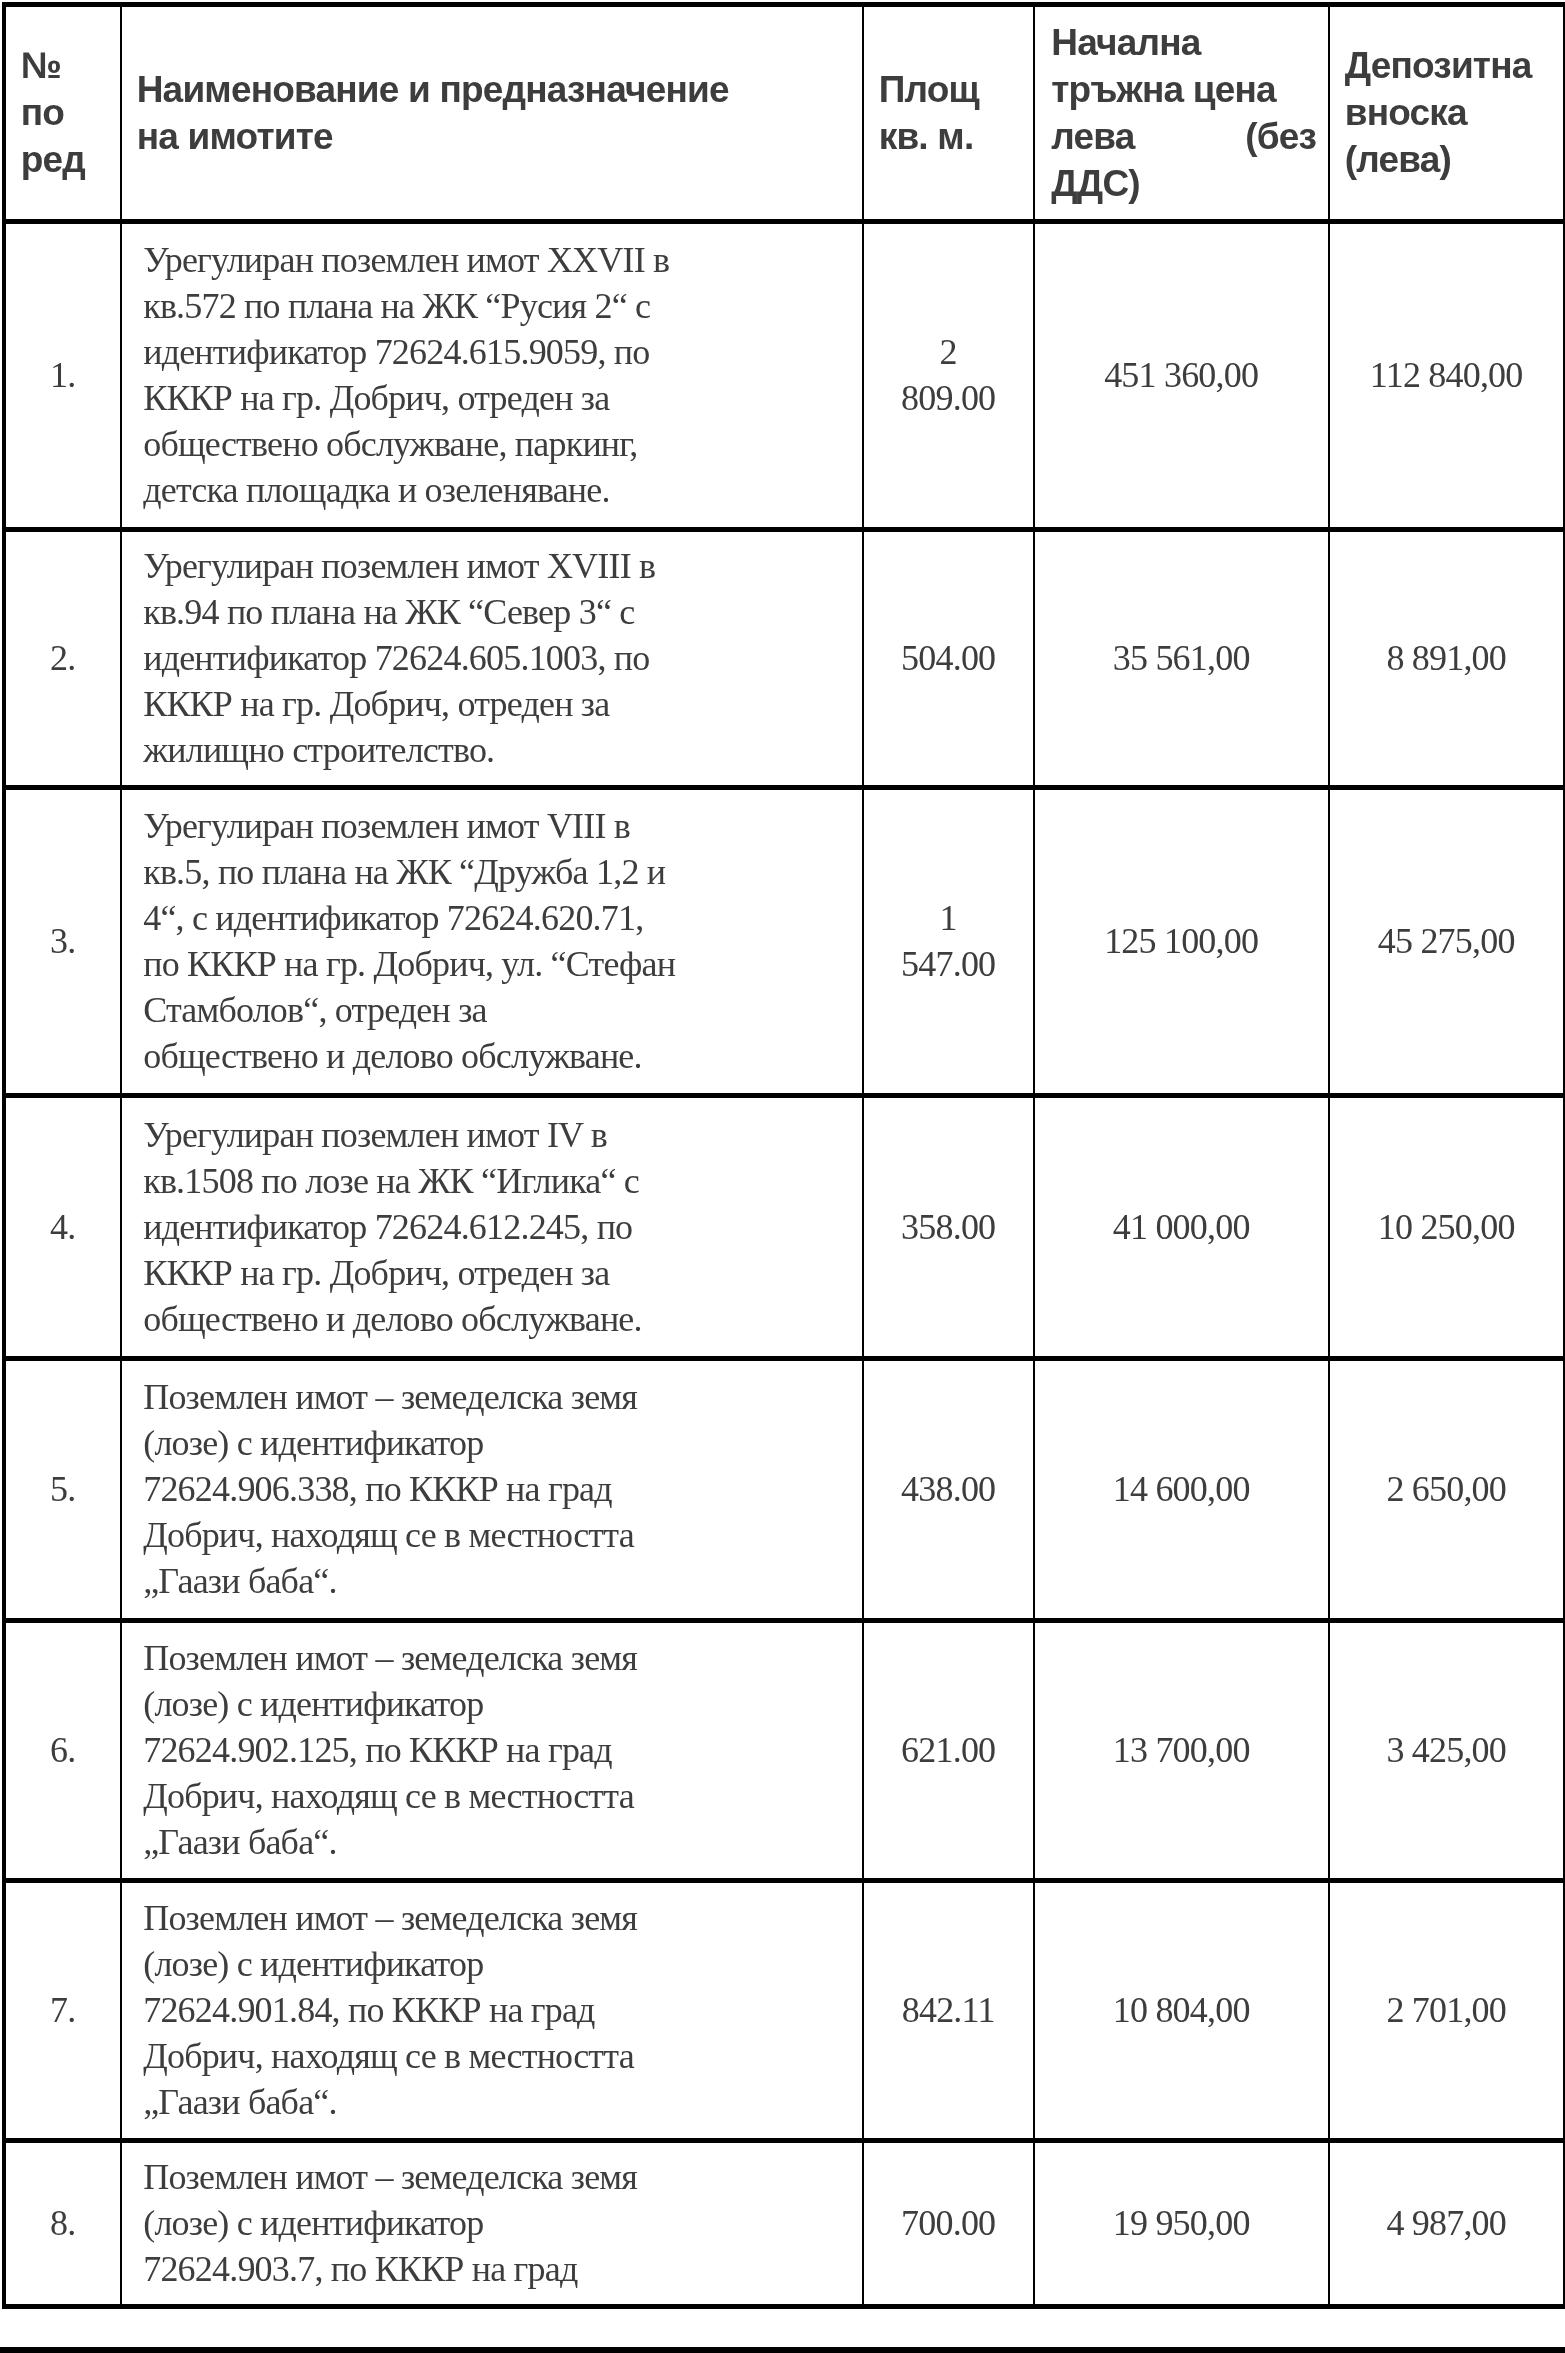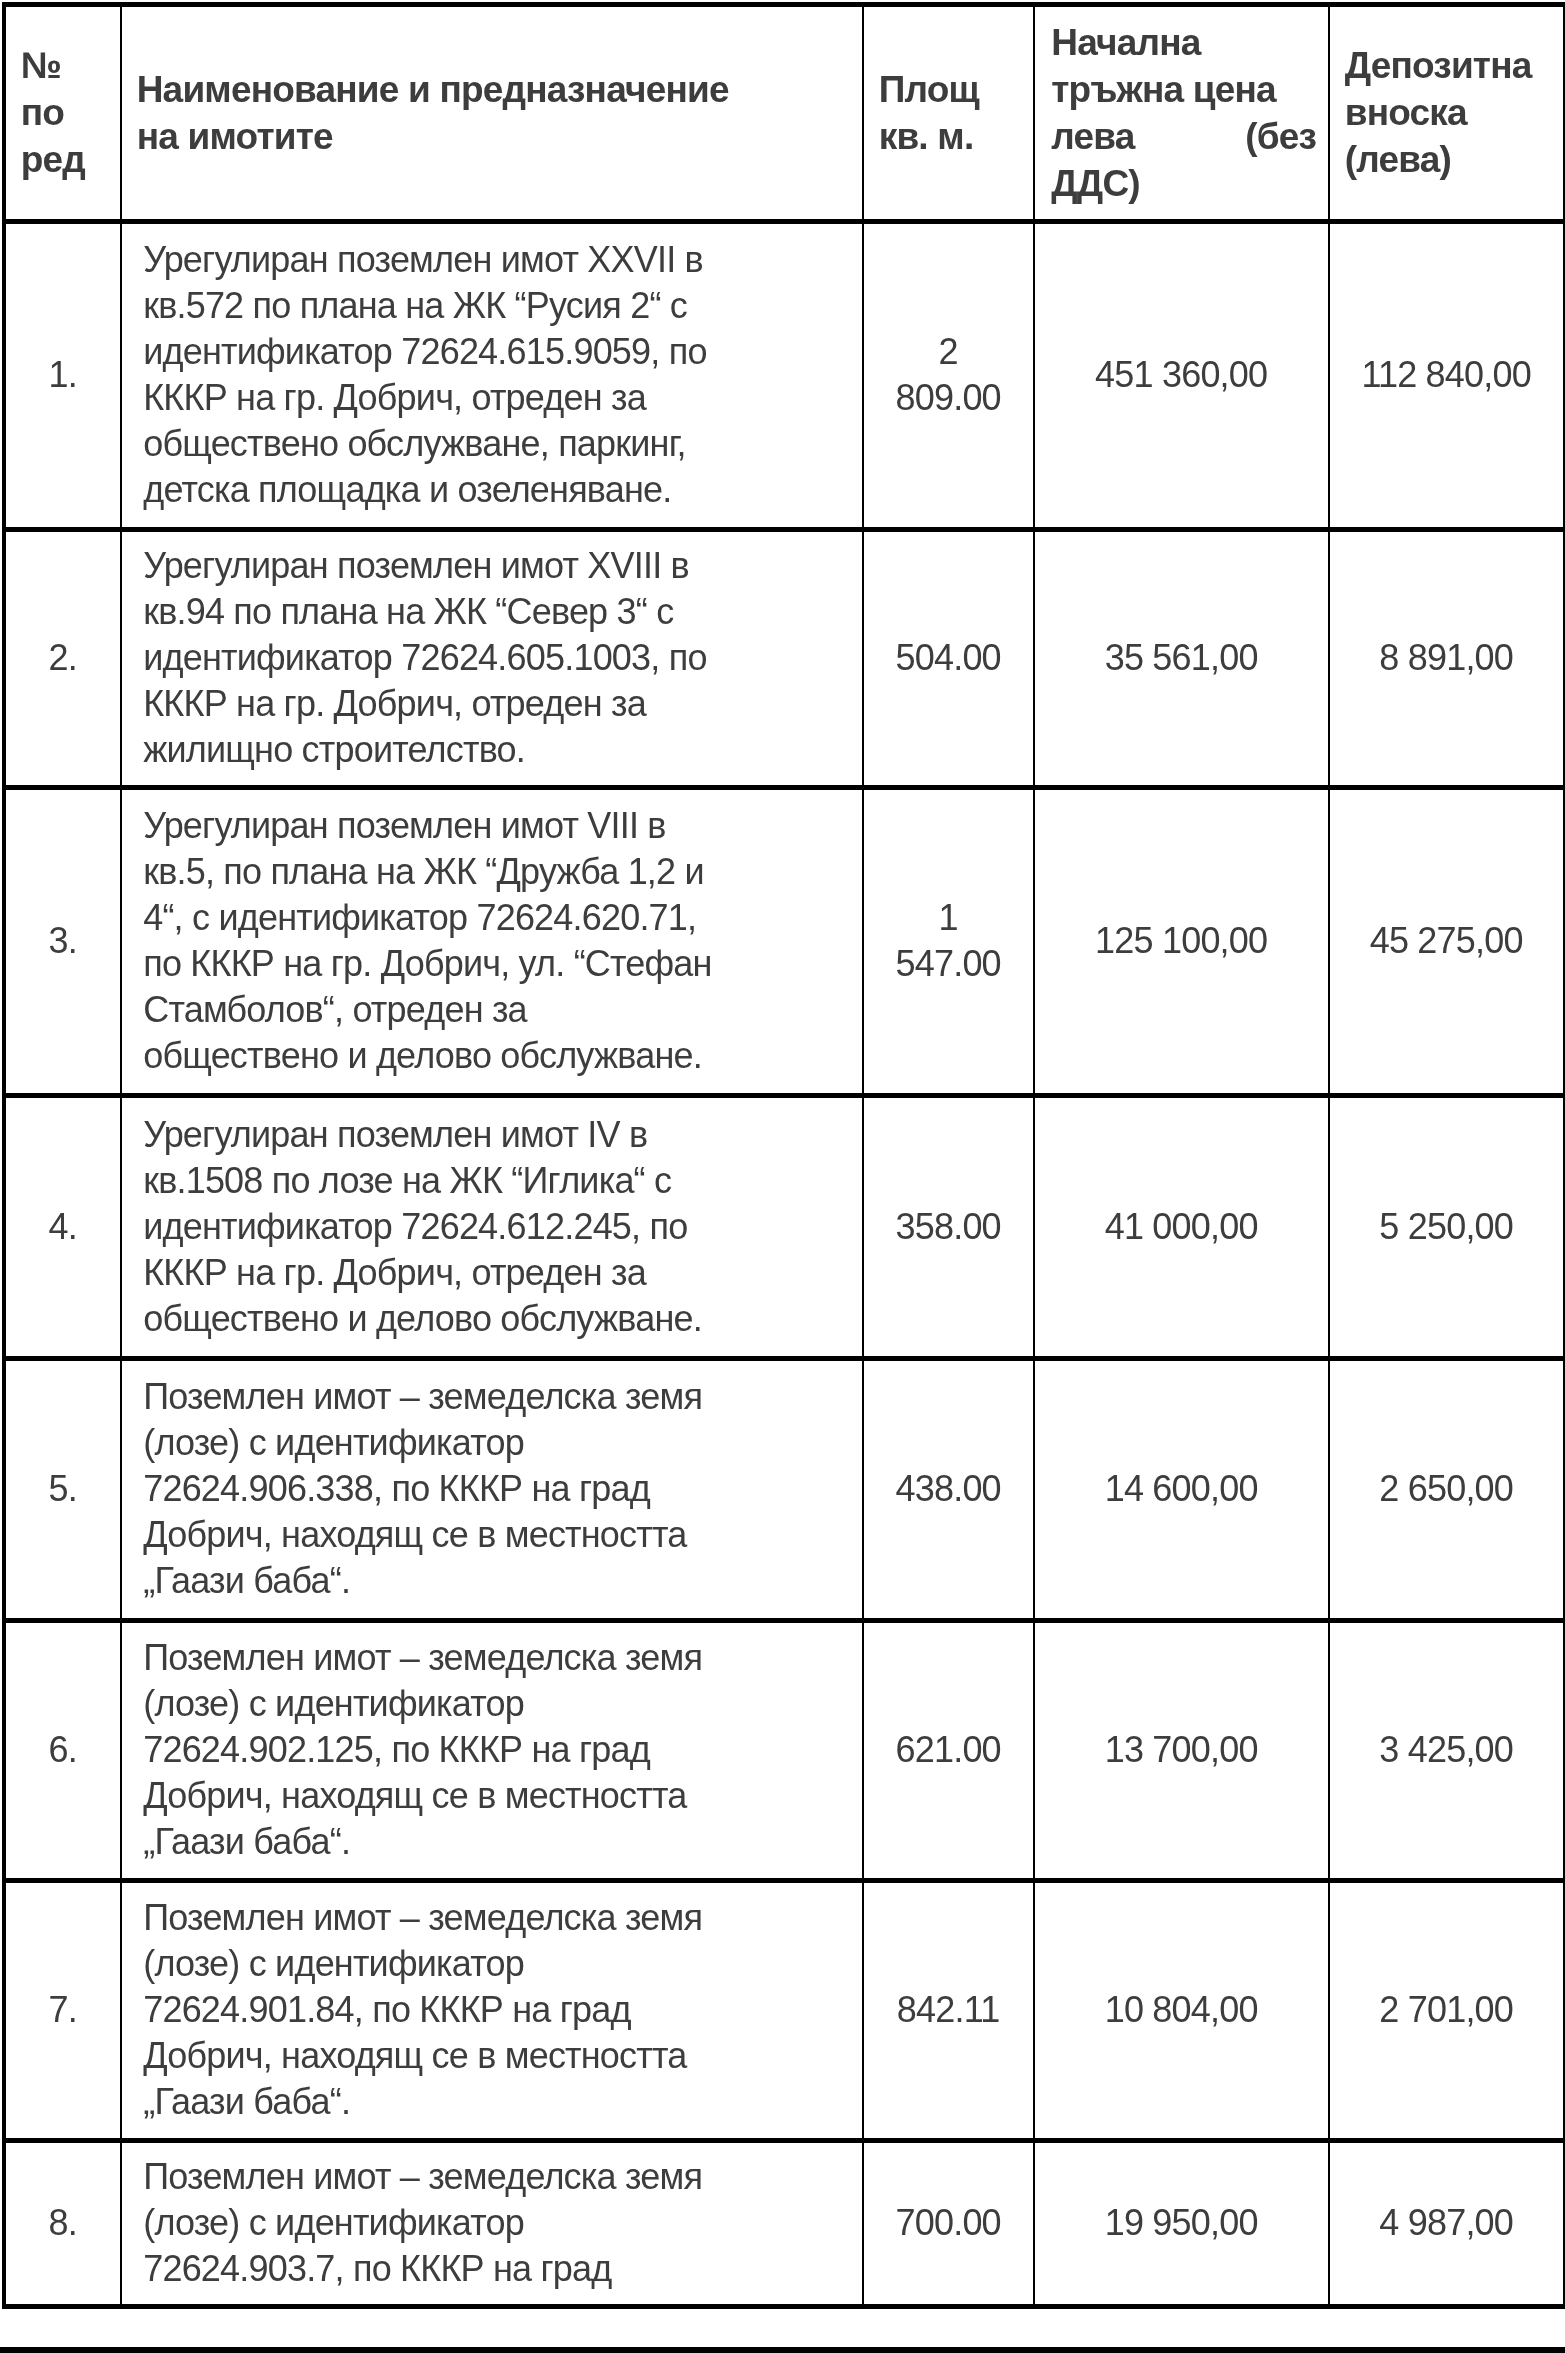--- a/index.html
+++ b/index.html
@@ -72,6 +72,7 @@
     line-height: 46px;
     letter-spacing: -0.8px;
     color: #3d3d3d;
+    font-family: Liberation Serif, serif;
   }
   td.c-num, td.c-area, td.c-price, td.c-dep {
     text-align: center;

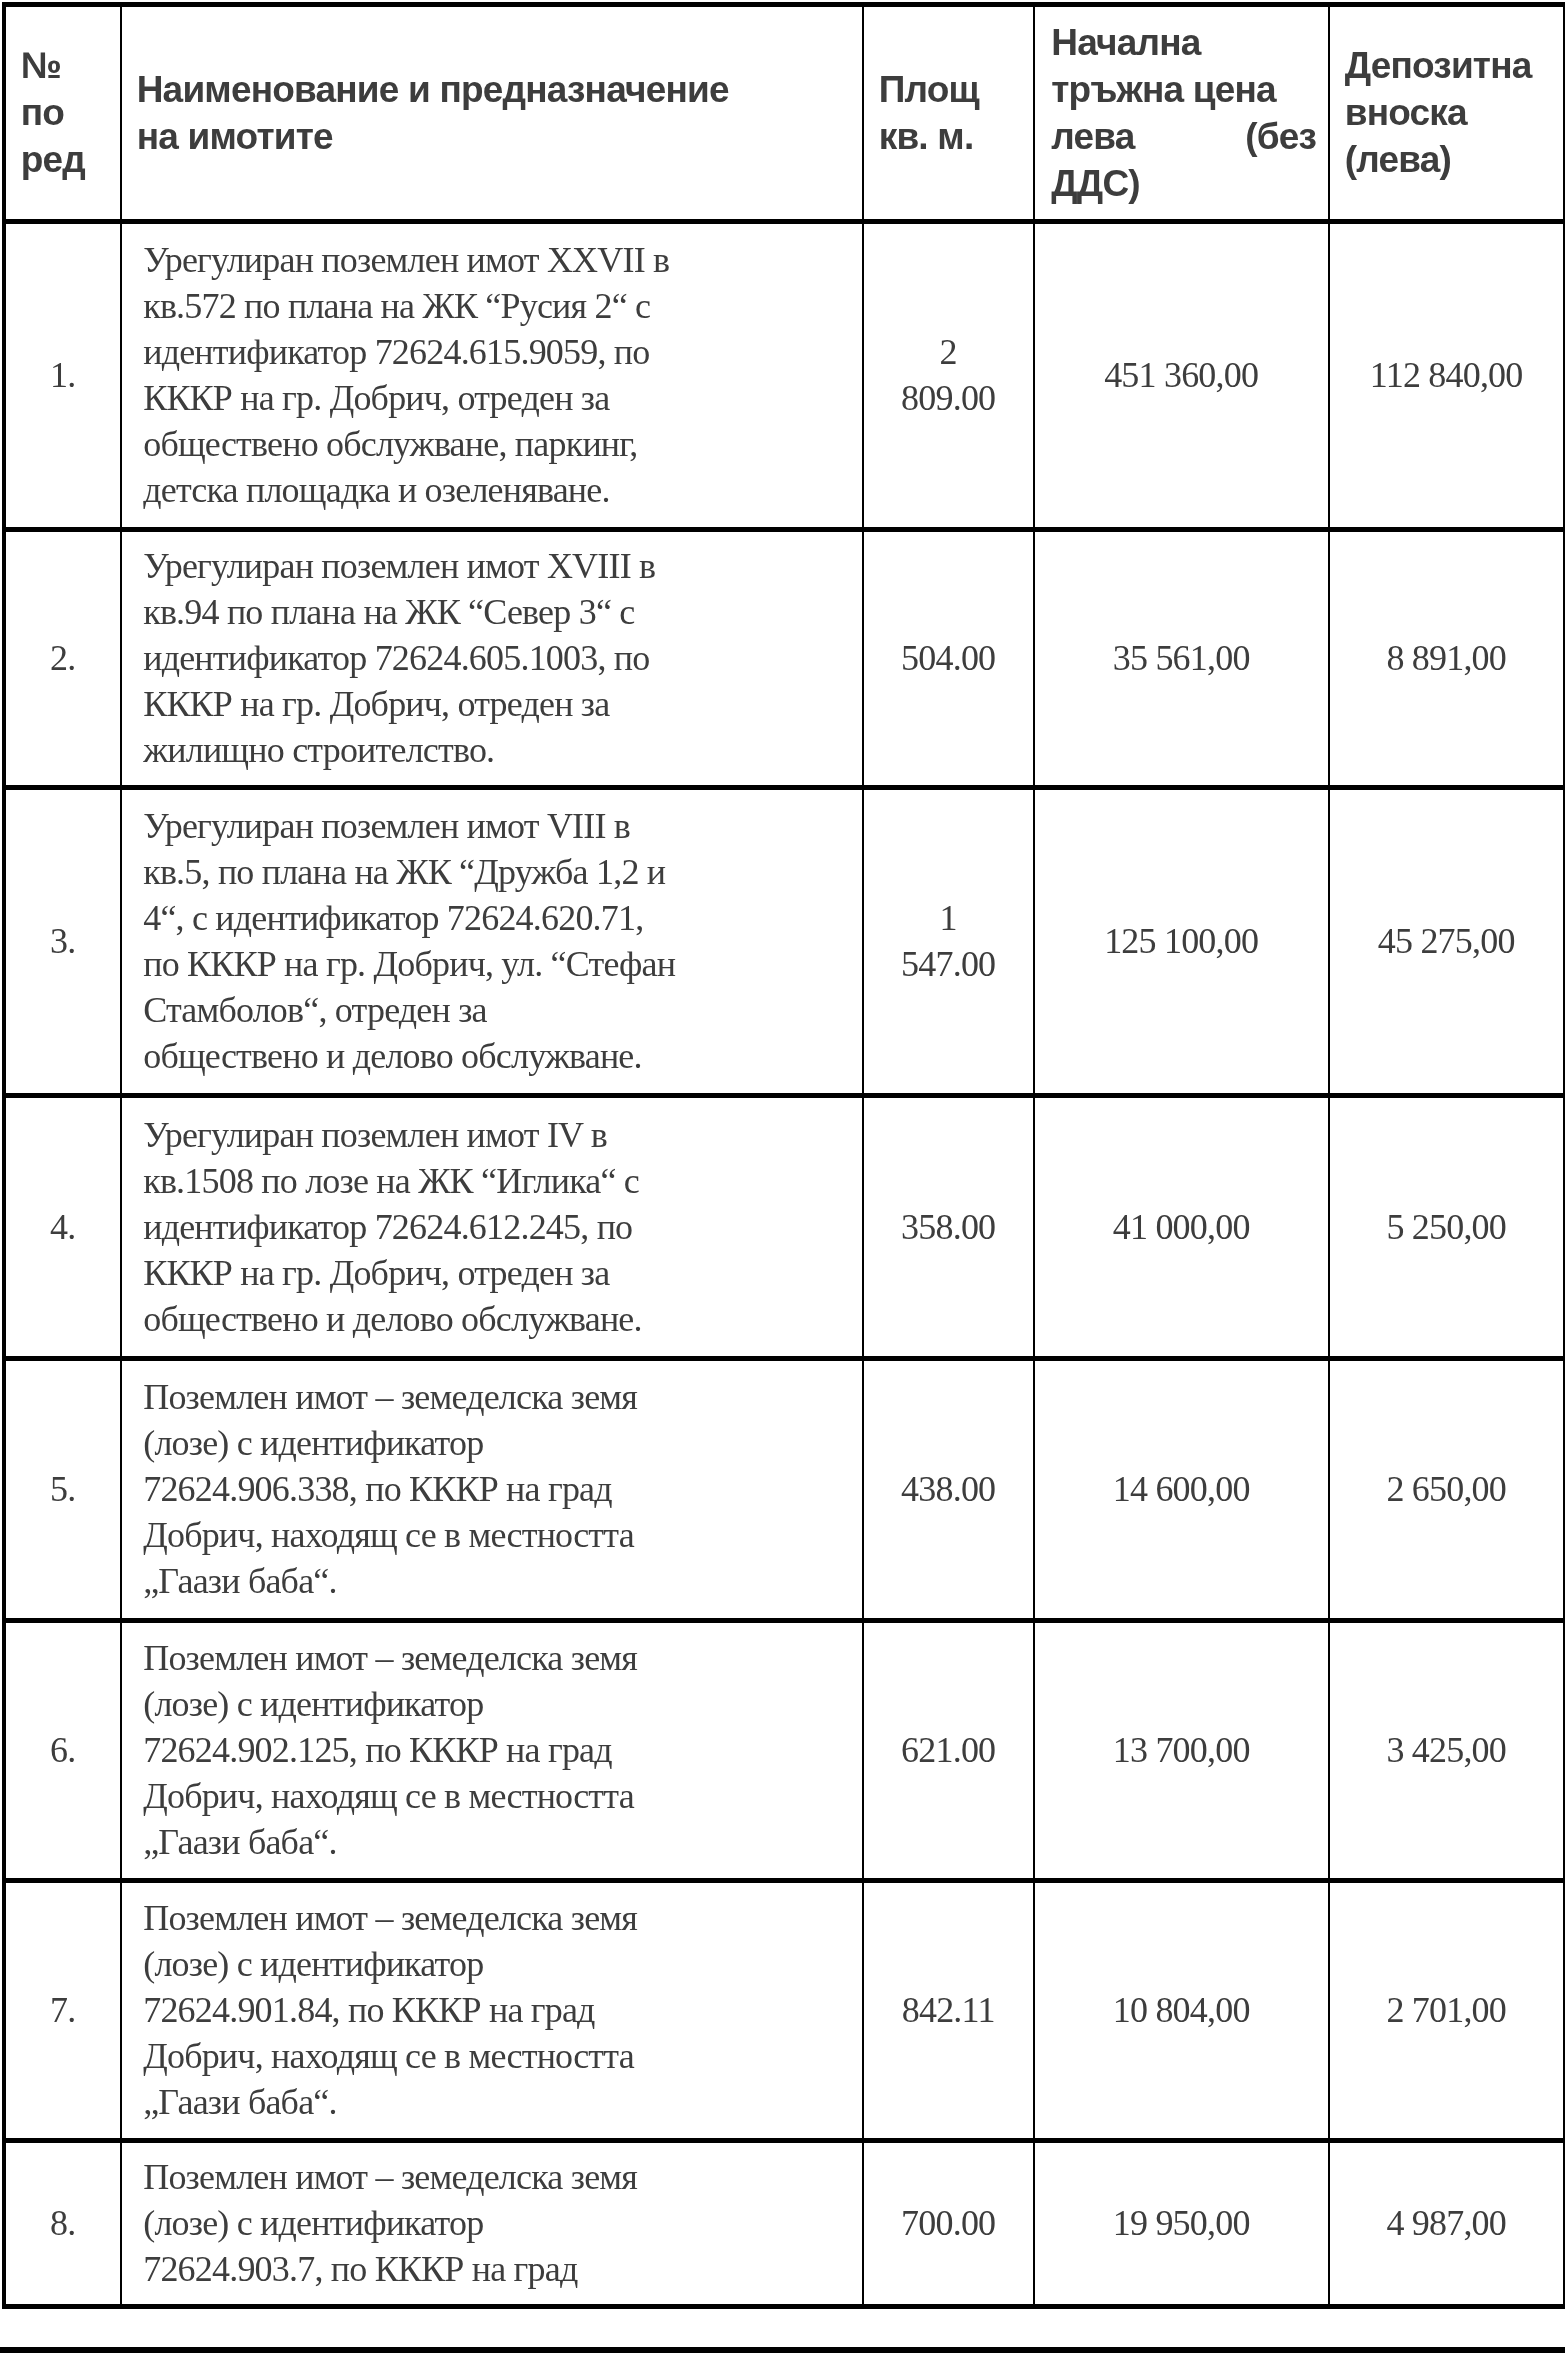--- a/index.html
+++ b/index.html
@@ -188,7 +188,7 @@
           </td>
         <td class="c-area pre">358.00</td>
         <td class="c-price">41 000,00</td>
-        <td class="c-dep">5 250,00</td>
+        <td class="c-dep">10 250,00</td>
       </tr>
       <tr class="r-5">
         <td class="c-num">5.</td>

